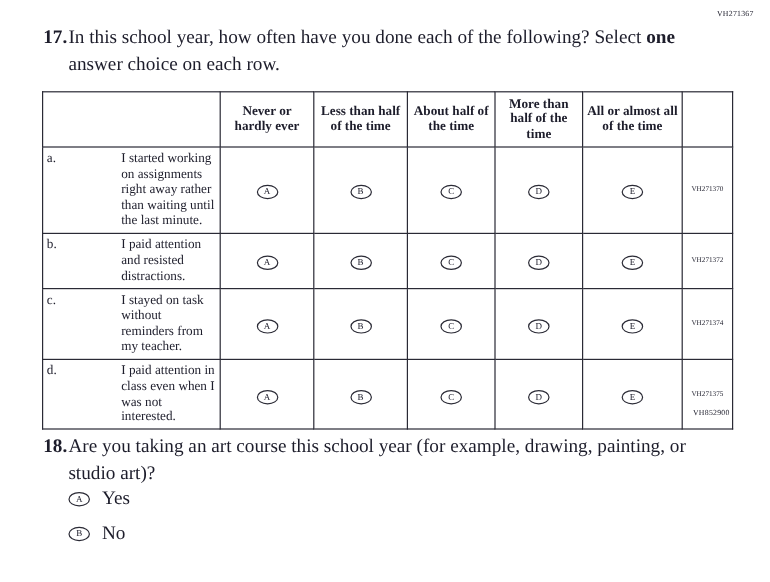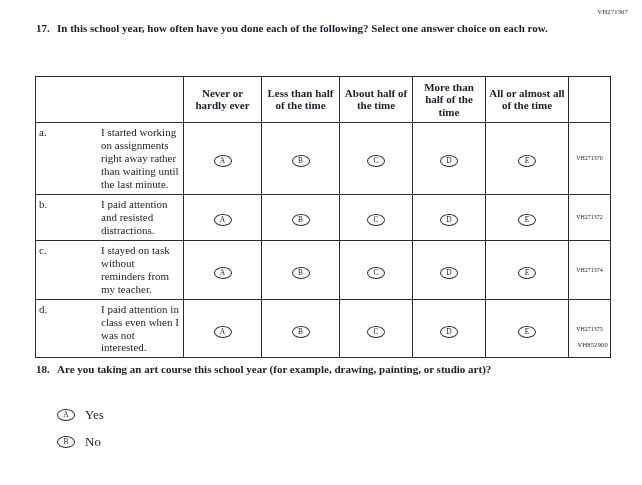--- a/index.html
+++ b/index.html
@@ -12,7 +12,7 @@
   #code-top{top:8px;right:14px;}
   #code-mid{top:341px;right:34px;}
 
-  .question{position:absolute;display:flex;font-size:11px;line-height:1.35;}
+  .question{position:absolute;display:flex;font-size:16px;line-height:1.35;}
   #q17{top:21px;left:36px;width:566px;}
   #q18{top:362px;left:36px;width:545px;}
   .qnum{font-weight:bold;flex:0 0 21px;}

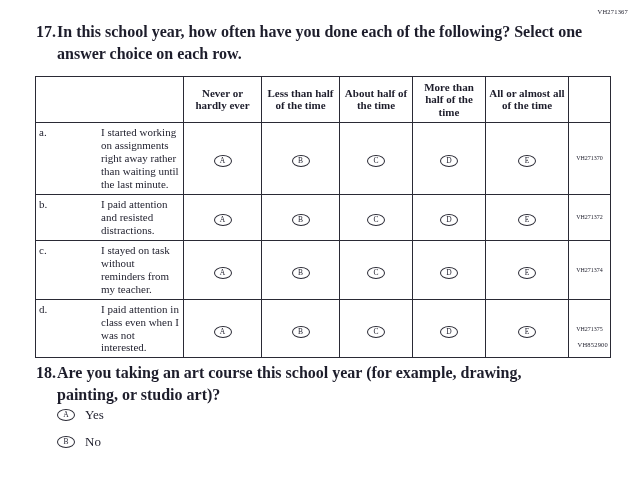--- a/index.html
+++ b/index.html
@@ -16,7 +16,7 @@
   #q17{top:21px;left:36px;width:566px;}
   #q18{top:362px;left:36px;width:545px;}
   .qnum{font-weight:bold;flex:0 0 21px;}
-  .qtext{flex:1;font-weight:bold;}
+  .qtext{flex:1;}
 
   table#freq-table{
     position:absolute;top:76px;left:35px;

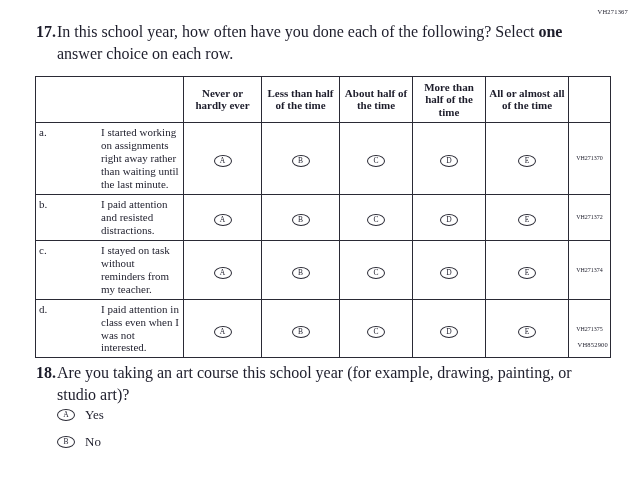--- a/index.html
+++ b/index.html
@@ -49,7 +49,7 @@
   #q18-options{position:absolute;top:407px;left:57px;}
   .opt{display:flex;align-items:center;margin-bottom:11px;}
   .opt .bubble{margin-right:10px;}
-  .opt-label{font-size:13px;text-align:center;}
+  .opt-label{font-size:16px;text-align:center;}
 </style>
 </head>
 <body>

